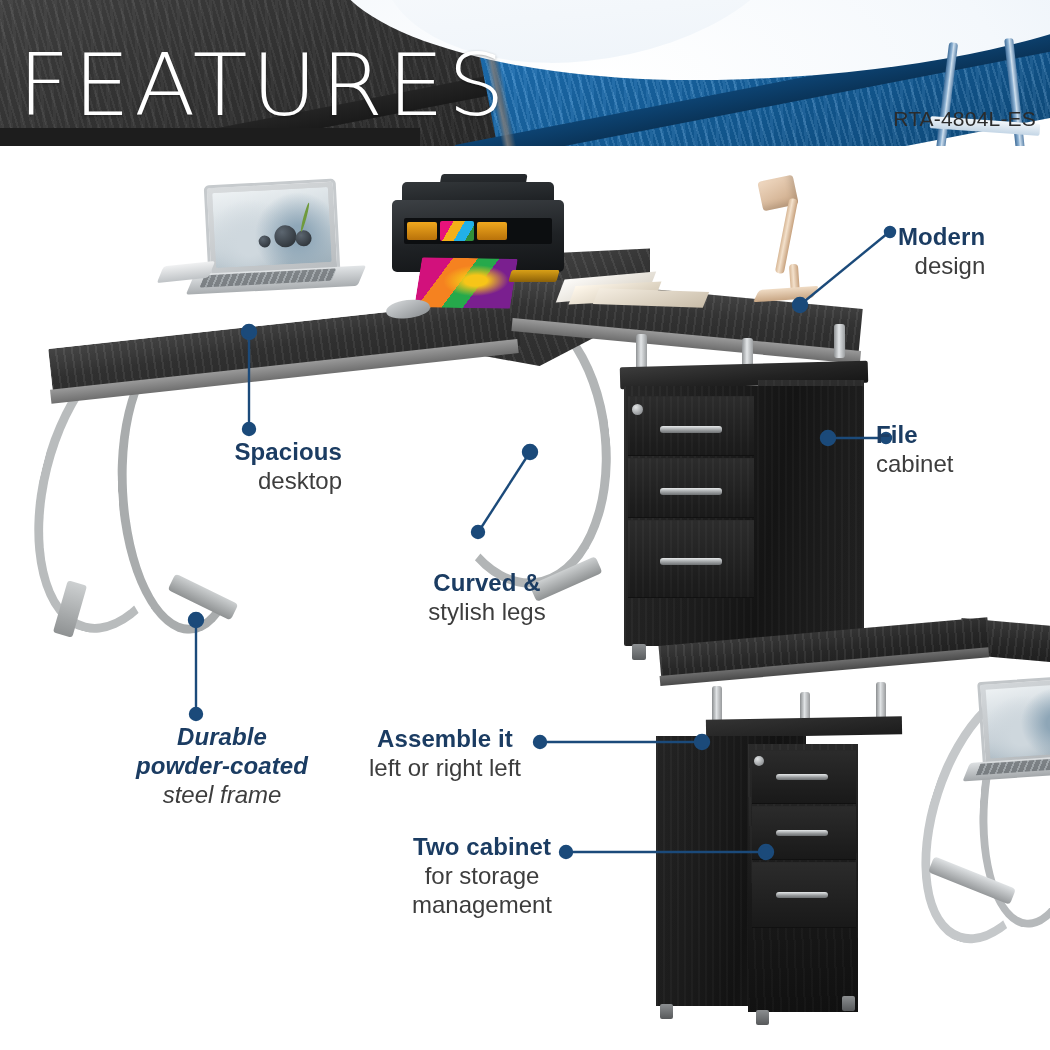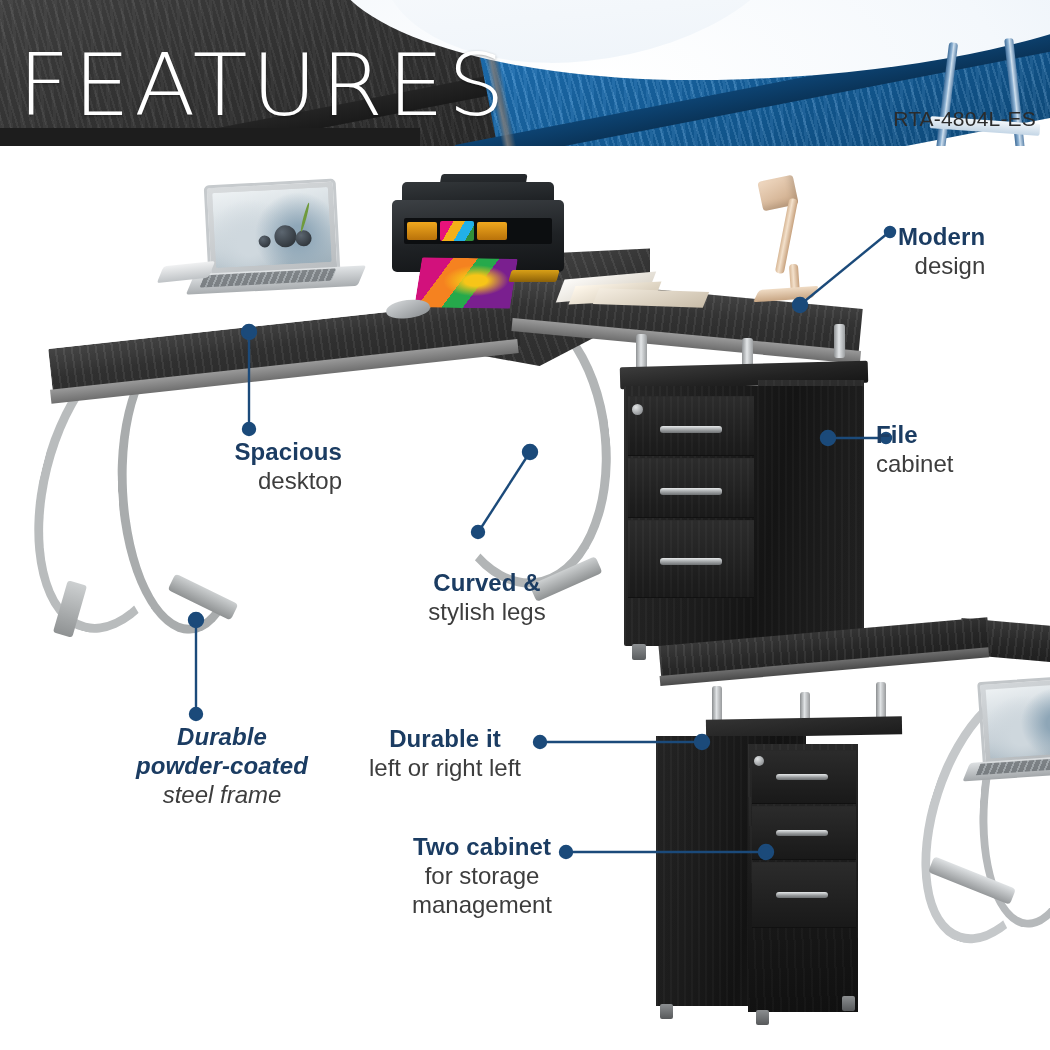--- a/index.html
+++ b/index.html
@@ -680,7 +680,7 @@
   </div>
 
   <div class="callout co-assemble">
-    <span class="bold">Durable it</span>
+    <span class="bold">Assemble it</span>
     <span class="reg">left or right left</span>
   </div>
 

